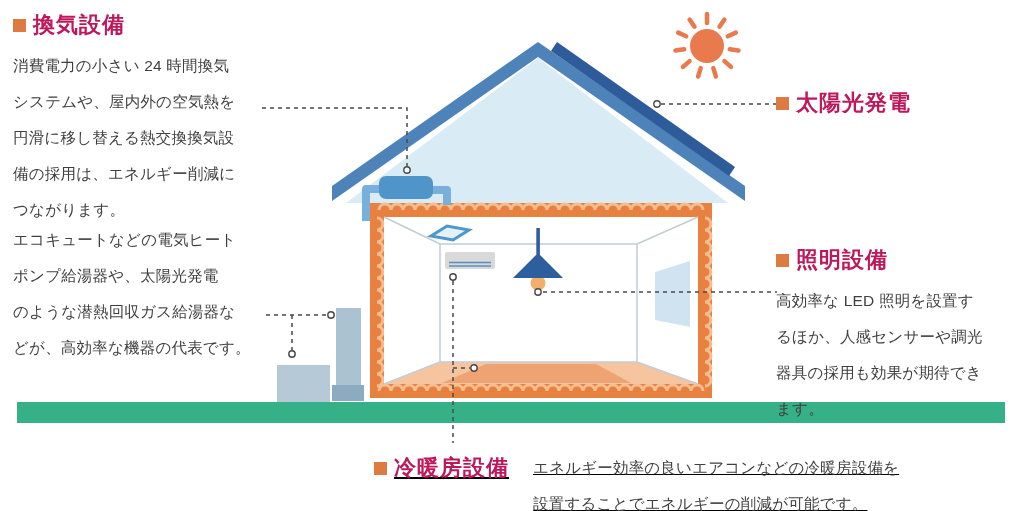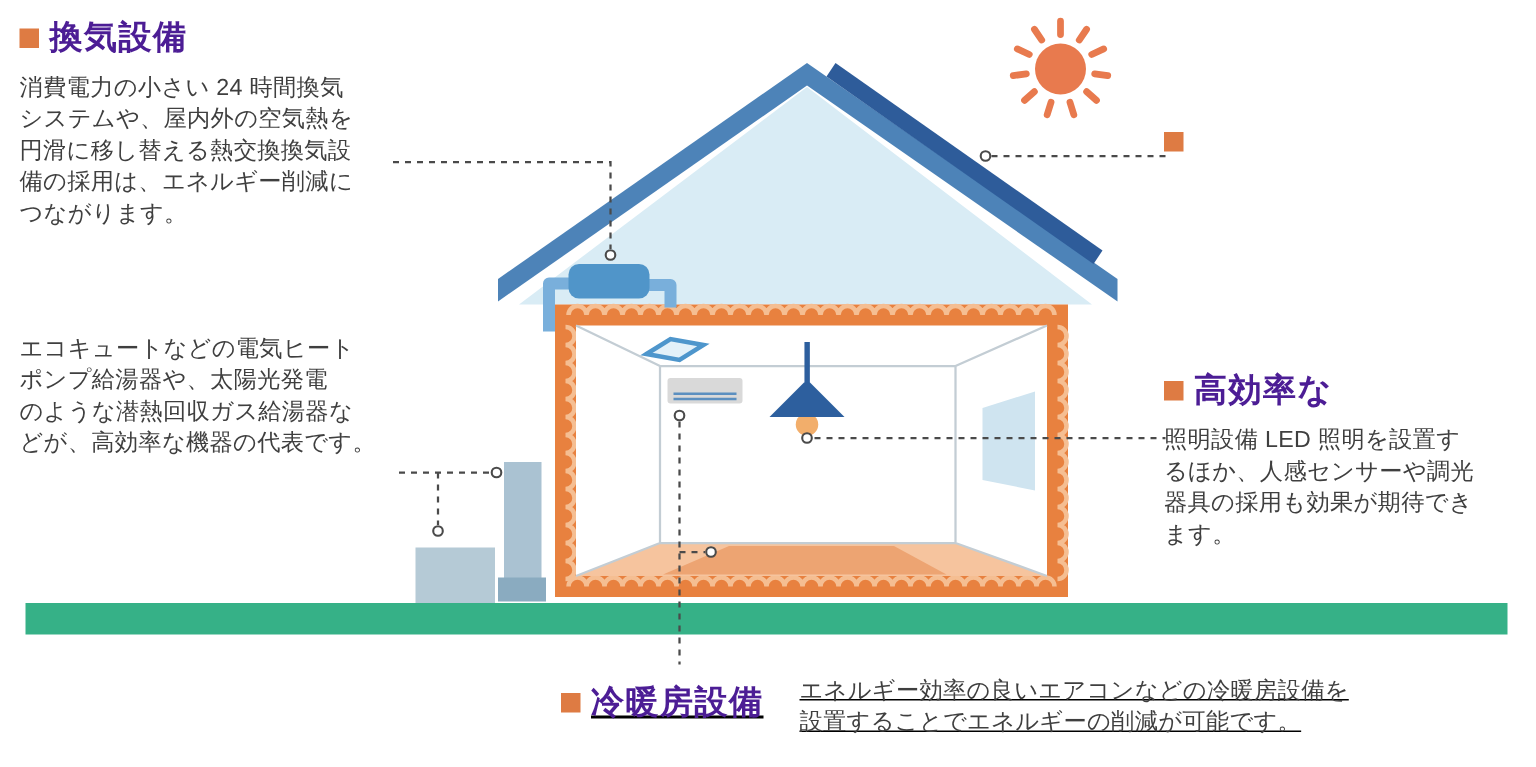--- a/index.html
+++ b/index.html
@@ -11,7 +11,7 @@
   .tb{position:absolute;}
   .hd{display:flex;align-items:center;gap:7px;}
   .bullet{width:13px;height:13px;background:#DE7B43;flex:0 0 auto;}
-  .ht{font-size:22px;font-weight:bold;color:#4c1d95;letter-spacing:1px;white-space:nowrap;}
+  .ht{font-size:22px;font-weight:bold;color:#be185d;letter-spacing:1px;white-space:nowrap;}
   .bd{margin-top:8px;font-size:15.5px;line-height:21px;color:#3F3F3F;
       white-space:pre-line;letter-spacing:.2px;}
   .tb-row{display:flex;align-items:flex-start;gap:24px;text-decoration:underline;}

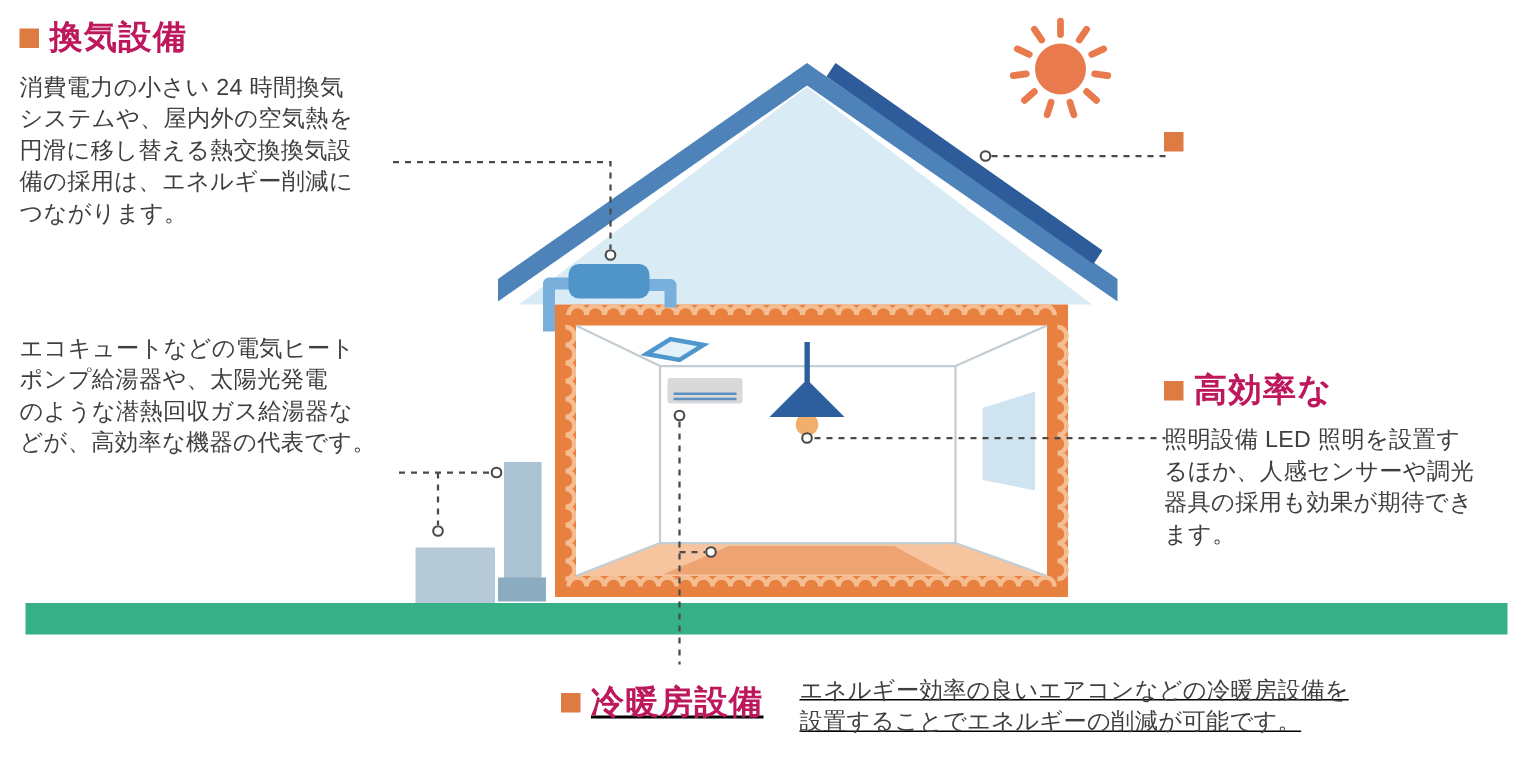--- a/index.html
+++ b/index.html
@@ -12,7 +12,7 @@
   .hd{display:flex;align-items:center;gap:7px;}
   .bullet{width:13px;height:13px;background:#DE7B43;flex:0 0 auto;}
   .ht{font-size:22px;font-weight:bold;color:#be185d;letter-spacing:1px;white-space:nowrap;}
-  .bd{margin-top:8px;font-size:15.5px;line-height:21px;color:#3F3F3F;
+  .bd{margin-top:8px;font-size:15.5px;line-height:36px;color:#3F3F3F;
       white-space:pre-line;letter-spacing:.2px;}
   .tb-row{display:flex;align-items:flex-start;gap:24px;text-decoration:underline;}
   .tb-row .bd{margin-top:0;}

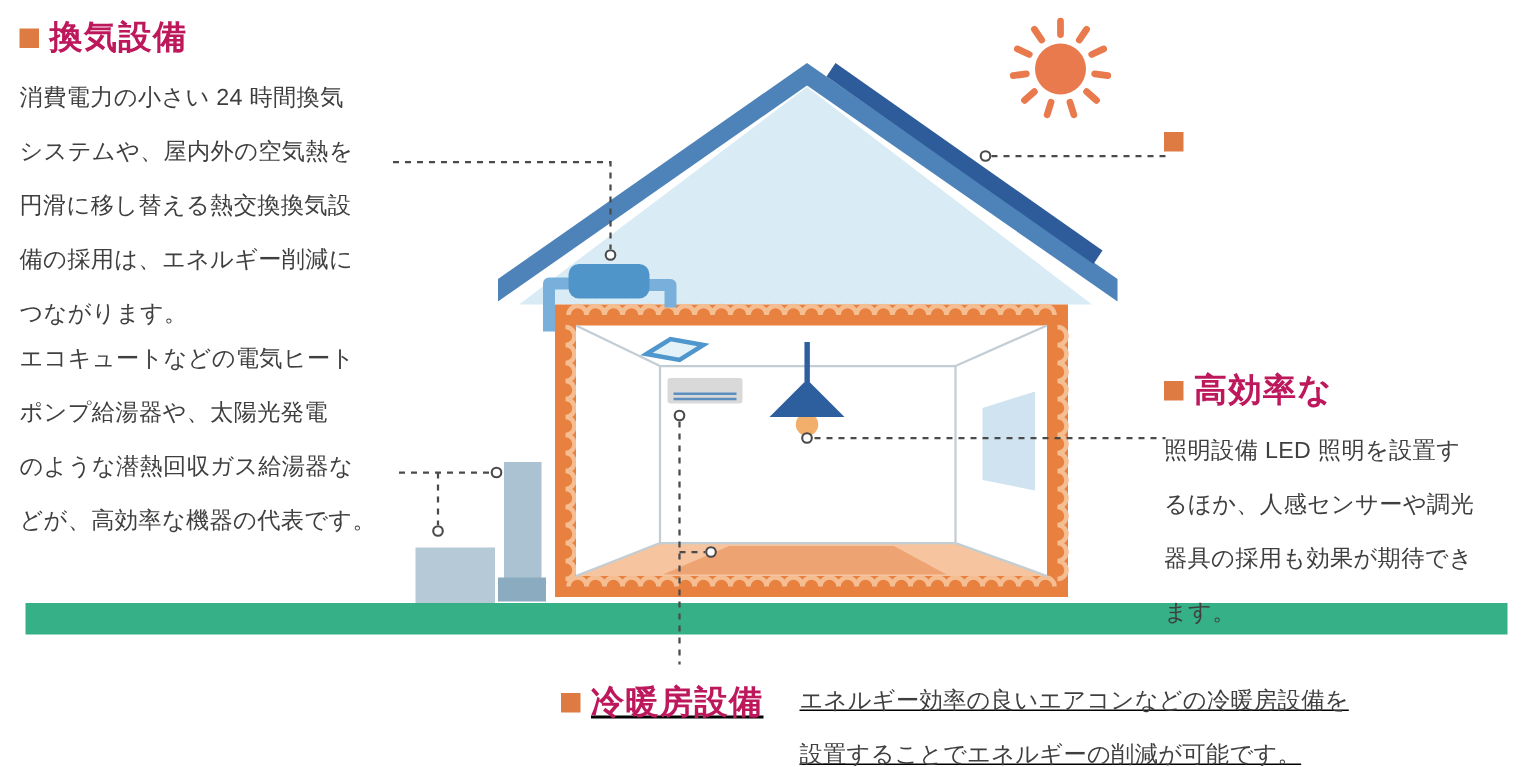--- a/index.html
+++ b/index.html
@@ -105,6 +105,7 @@
   <div class="tb" style="left:776px;top:88px;width:245px">
     <div class="hd">
       <span class="bullet"></span>
+      <span class="ht">太陽光発電</span>
     </div>
   </div>
 

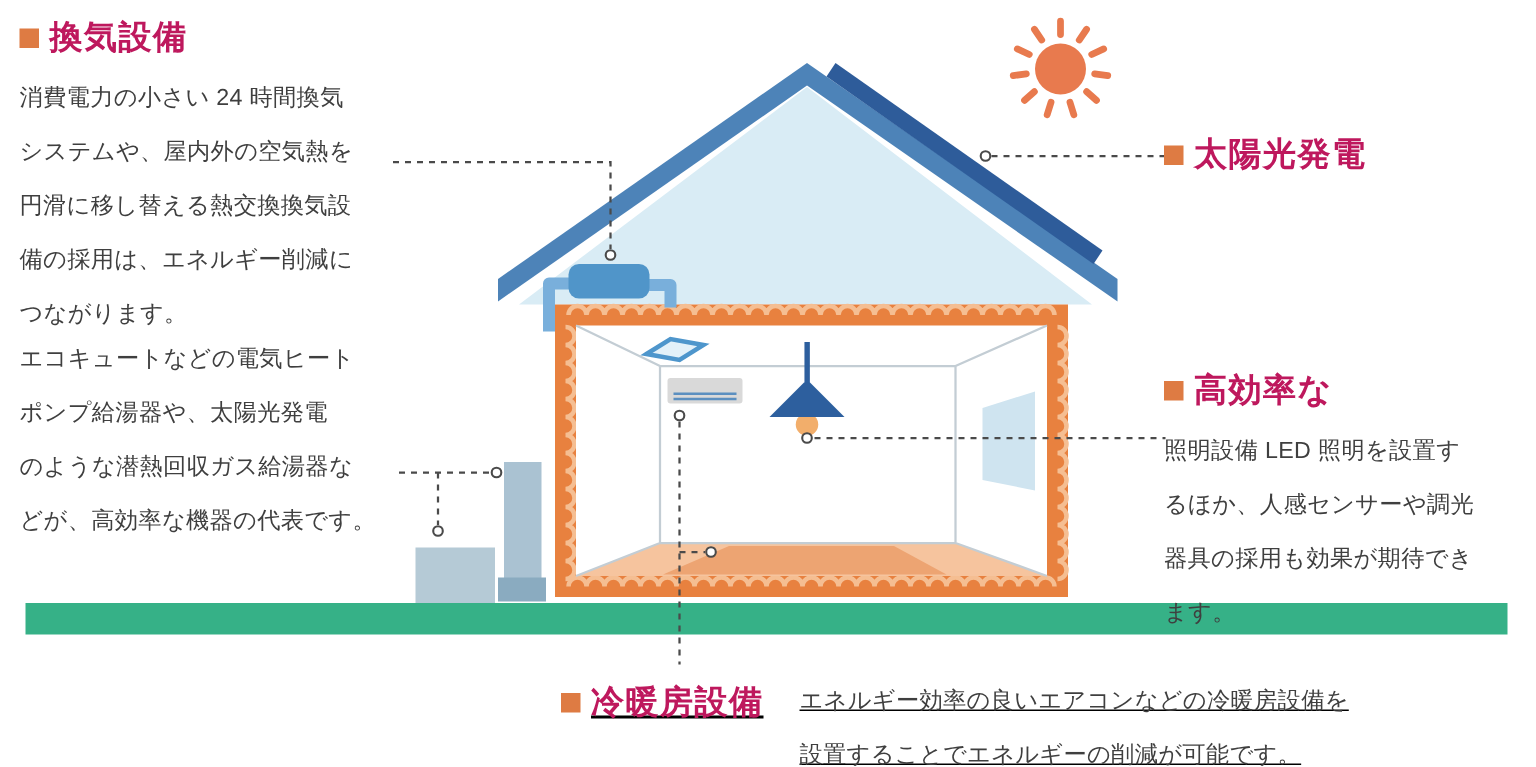--- a/index.html
+++ b/index.html
@@ -112,7 +112,7 @@
   <div class="tb" style="left:776px;top:245px;width:245px">
     <div class="hd">
       <span class="bullet"></span>
-      <span class="ht">高効率な</span>
+      <span class="ht">照明設備</span>
     </div>
     <div class="bd">照明設備 LED 照明を設置す
 るほか、人感センサーや調光

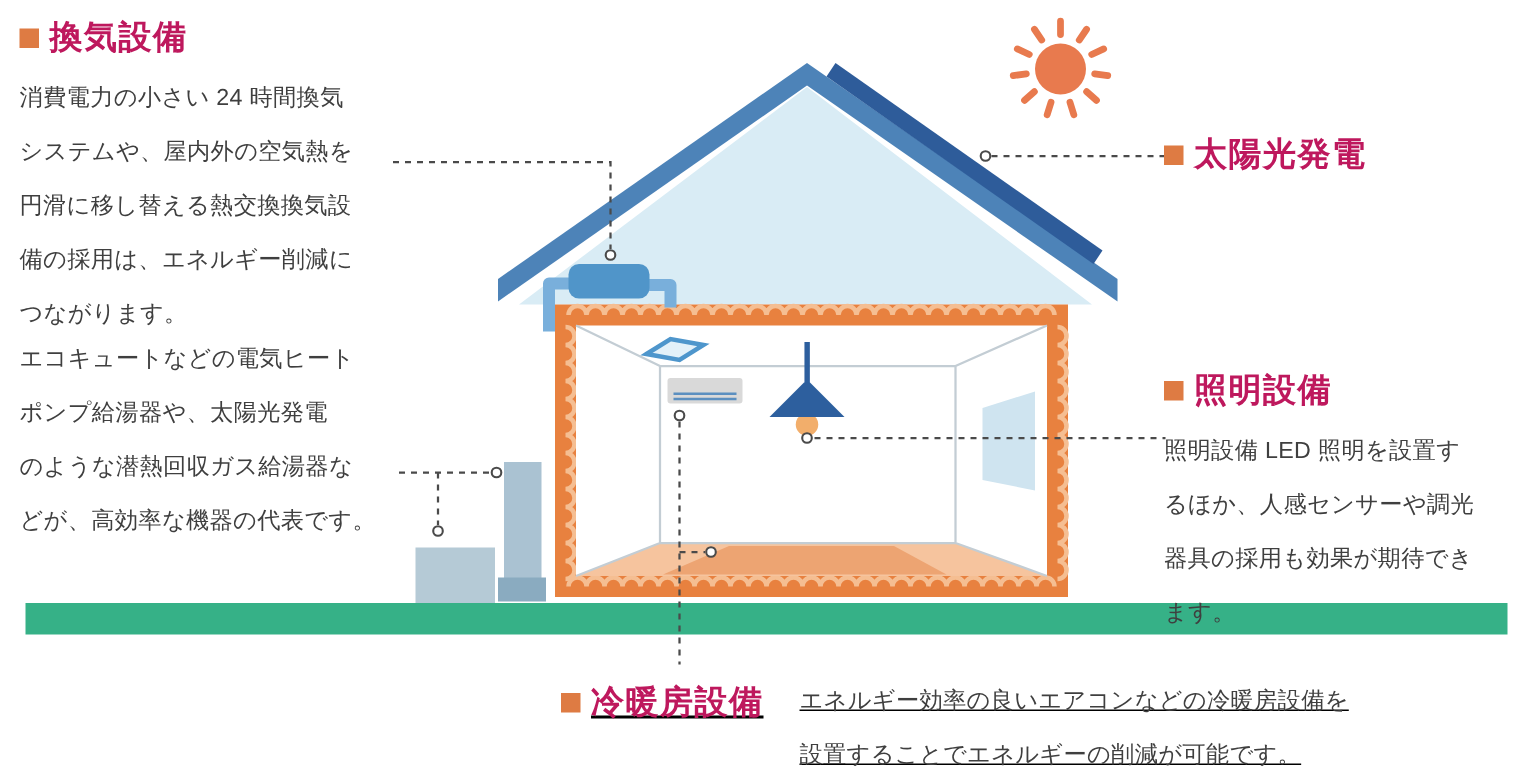--- a/index.html
+++ b/index.html
@@ -114,7 +114,7 @@
       <span class="bullet"></span>
       <span class="ht">照明設備</span>
     </div>
-    <div class="bd">照明設備 LED 照明を設置す
+    <div class="bd">高効率な LED 照明を設置す
 るほか、人感センサーや調光
 器具の採用も効果が期待でき
 ます。</div>

